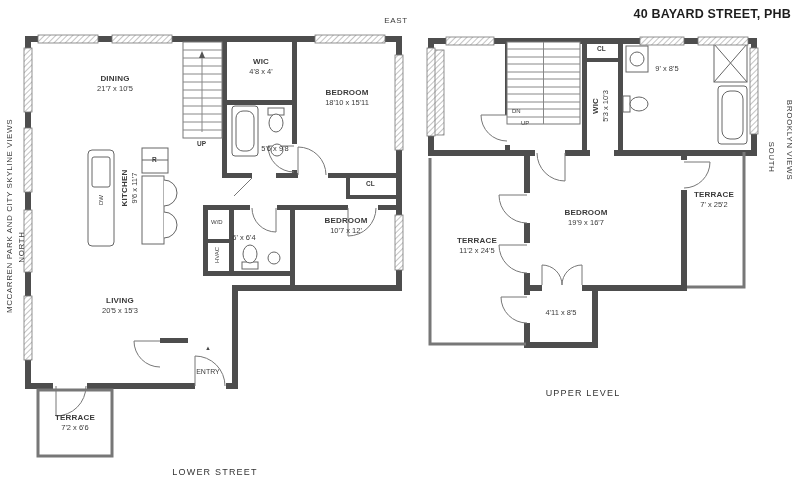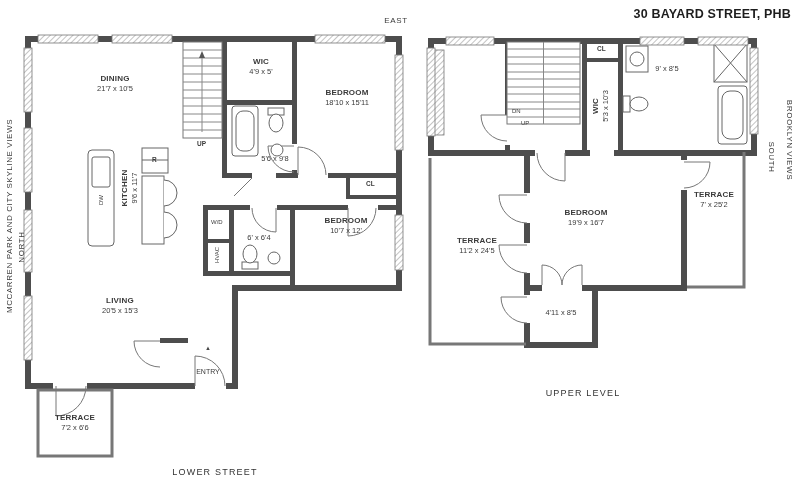--- a/index.html
+++ b/index.html
@@ -210,7 +210,7 @@
     </g>
   </svg>
 
-  <div class="title">30 BAYARD STREET, PHB</div>
+  <div class="title">40 BAYARD STREET, PHB</div>
   <span class="t compass" style="left:396px;top:16px">EAST</span>
   <span class="t compass rot-l" style="left:9px;top:216px">MCCARREN PARK AND CITY SKYLINE VIEWS</span>
   <span class="t compass rot-l" style="left:21px;top:247px">NORTH</span>

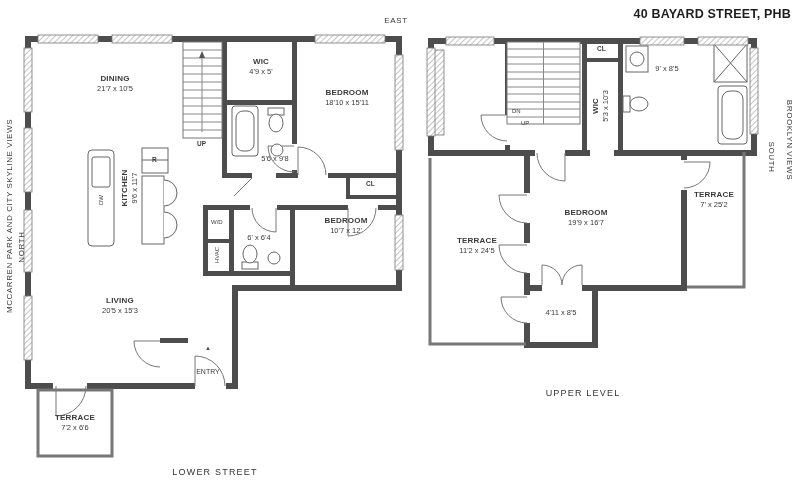--- a/index.html
+++ b/index.html
@@ -223,7 +223,7 @@
   </div>
   <div class="room-label" style="left:261px;top:57px">
     <span class="name">WIC</span>
-    <span class="dims">4'9 x 5'</span>
+    <span class="dims">4'8 x 4'</span>
   </div>
   <div class="room-label" style="left:347px;top:88px">
     <span class="name">BEDROOM</span>

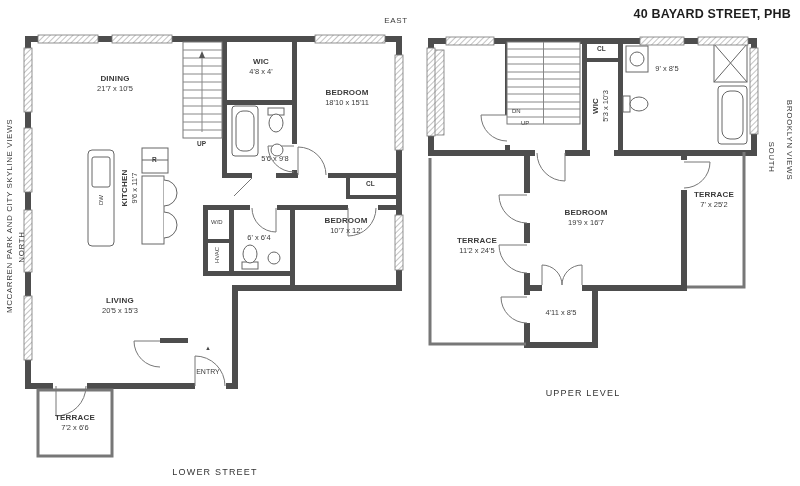--- a/index.html
+++ b/index.html
@@ -229,7 +229,7 @@
     <span class="name">BEDROOM</span>
     <span class="dims">18'10 x 15'11</span>
   </div>
-  <div class="room-label" style="left:275px;top:154px">
+  <div class="room-label" style="left:275px;top:144px">
     <span class="dims">5'6 x 9'8</span>
   </div>
   <div class="room-label rot-l" style="left:130px;top:188px">

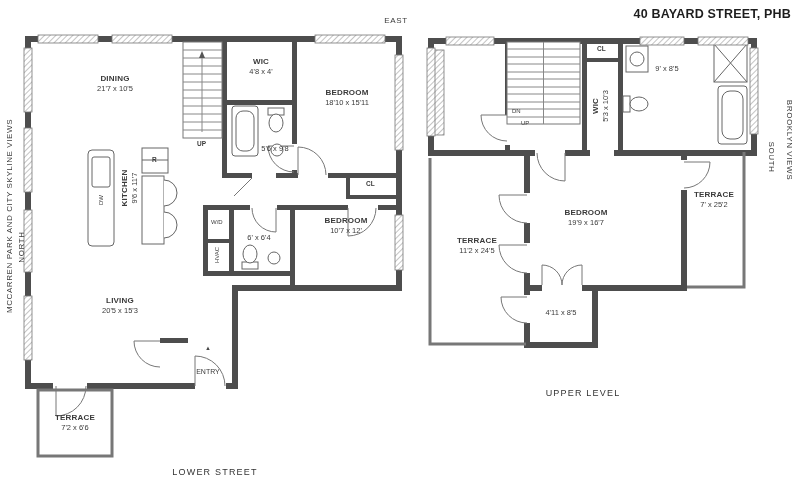--- a/index.html
+++ b/index.html
@@ -236,7 +236,7 @@
     <span class="name">KITCHEN</span>
     <span class="dims">9'6 x 11'7</span>
   </div>
-  <div class="room-label" style="left:259px;top:233px">
+  <div class="room-label" style="left:244px;top:233px">
     <span class="dims">6' x 6'4</span>
   </div>
   <div class="room-label" style="left:346px;top:216px">

